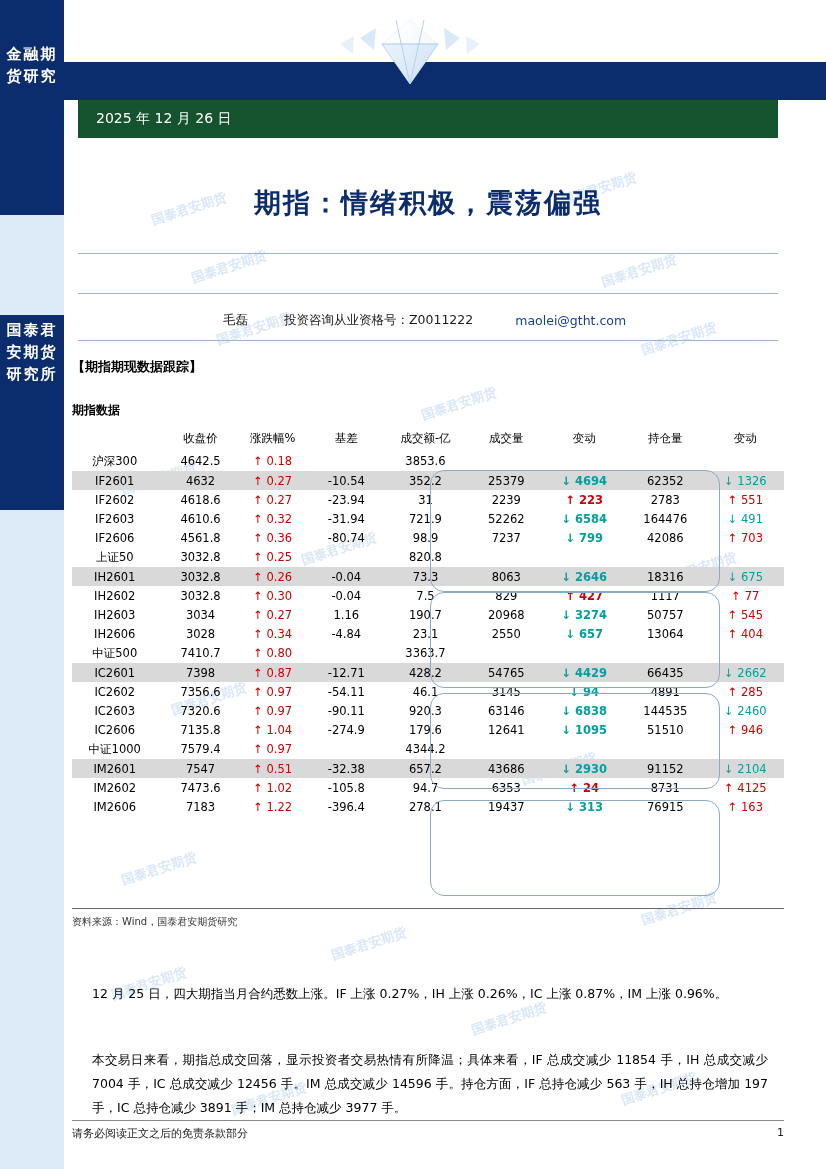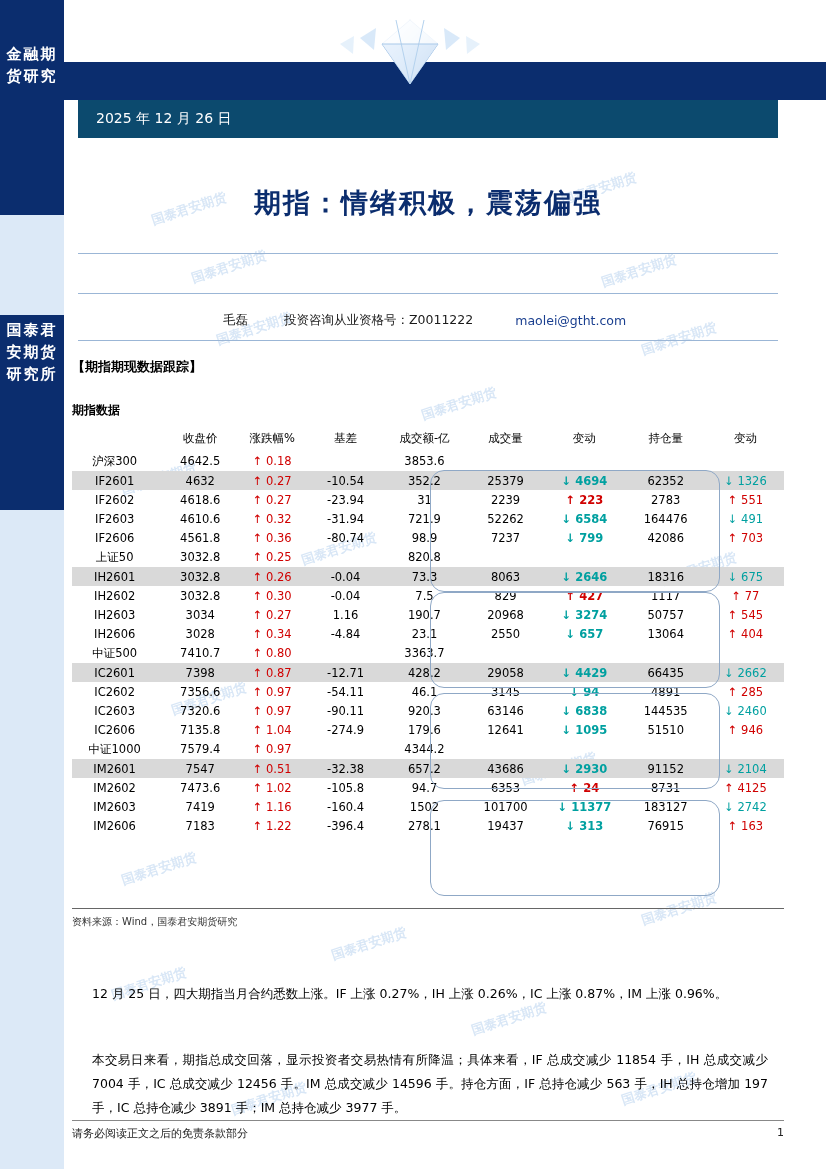--- a/index.html
+++ b/index.html
@@ -48,7 +48,7 @@
   }
   .date-bar{
     position:absolute;left:78px;top:100px;width:700px;height:38px;
-    background:#0c4a6e;
+    background:#14532d;
     color:#fff;
     display:flex;align-items:center;
     padding-left:18px;

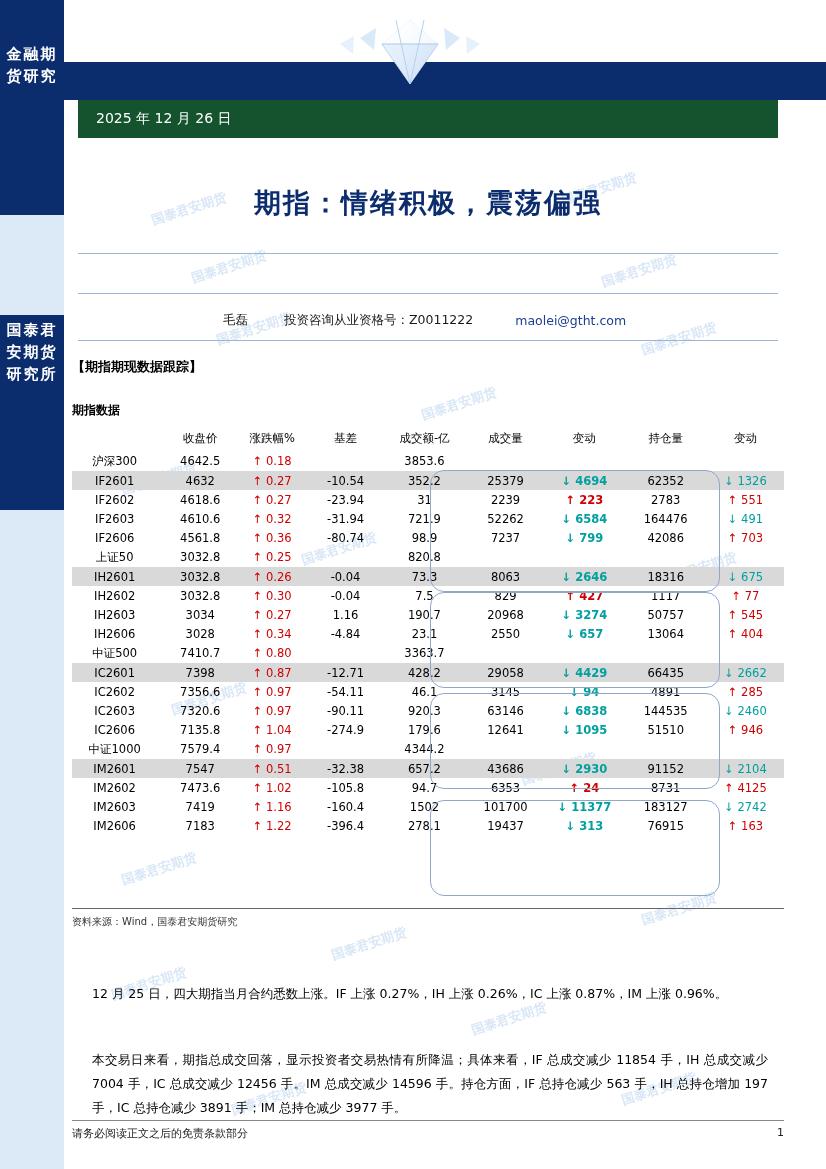--- a/index.html
+++ b/index.html
@@ -391,7 +391,7 @@
             <td class="c-chg"><span class="up">↑ 0.87</span></td>
             <td class="c-basis">-12.71</td>
             <td class="c-amt">428.2</td>
-            <td class="c-vol">29058</td>
+            <td class="c-vol">54765</td>
             <td class="c-volchg"><span class="dn">↓ 4429</span></td>
             <td class="c-oi">66435</td>
             <td class="c-oichg"><span class="dn">↓ 2662</span></td>

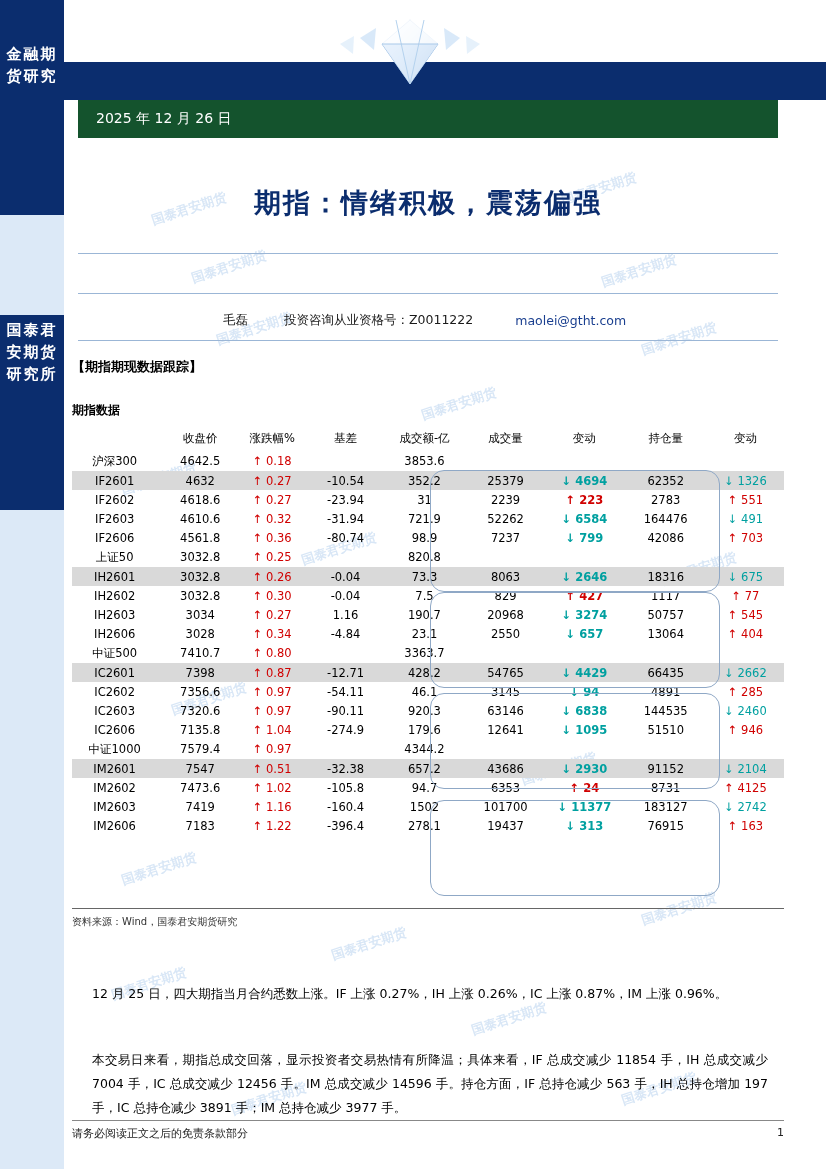--- a/index.html
+++ b/index.html
@@ -463,17 +463,6 @@
             <td class="c-oichg"><span class="up">↑ 4125</span></td>
           </tr>
           <tr>
-            <td class="c-name">IM2603</td>
-            <td class="c-close">7419</td>
-            <td class="c-chg"><span class="up">↑ 1.16</span></td>
-            <td class="c-basis">-160.4</td>
-            <td class="c-amt">1502</td>
-            <td class="c-vol">101700</td>
-            <td class="c-volchg"><span class="dn">↓ 11377</span></td>
-            <td class="c-oi">183127</td>
-            <td class="c-oichg"><span class="dn">↓ 2742</span></td>
-          </tr>
-          <tr>
             <td class="c-name">IM2606</td>
             <td class="c-close">7183</td>
             <td class="c-chg"><span class="up">↑ 1.22</span></td>

